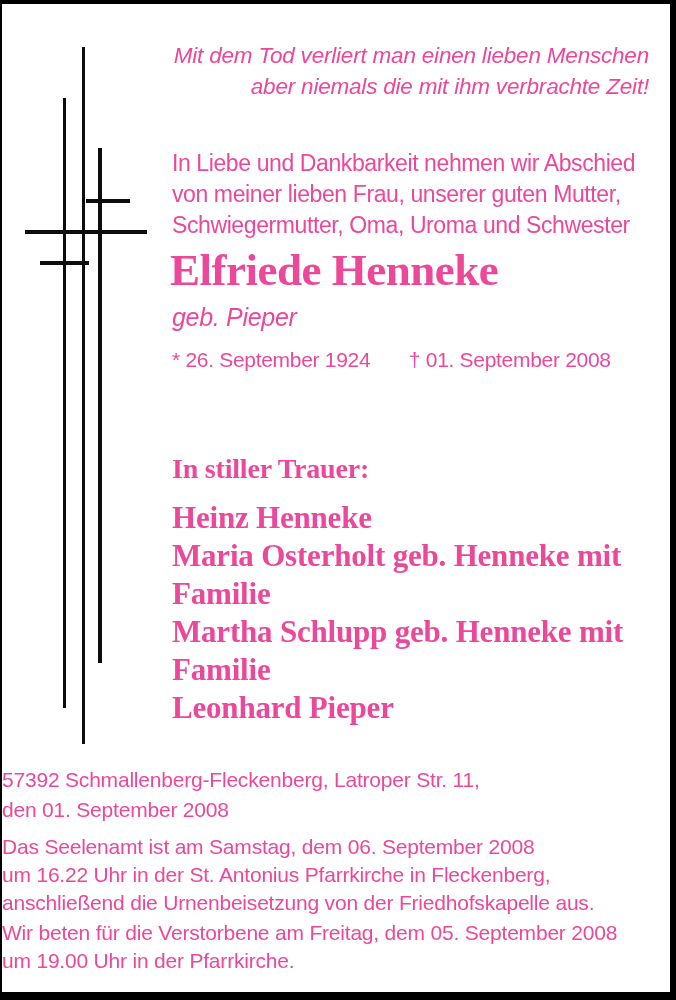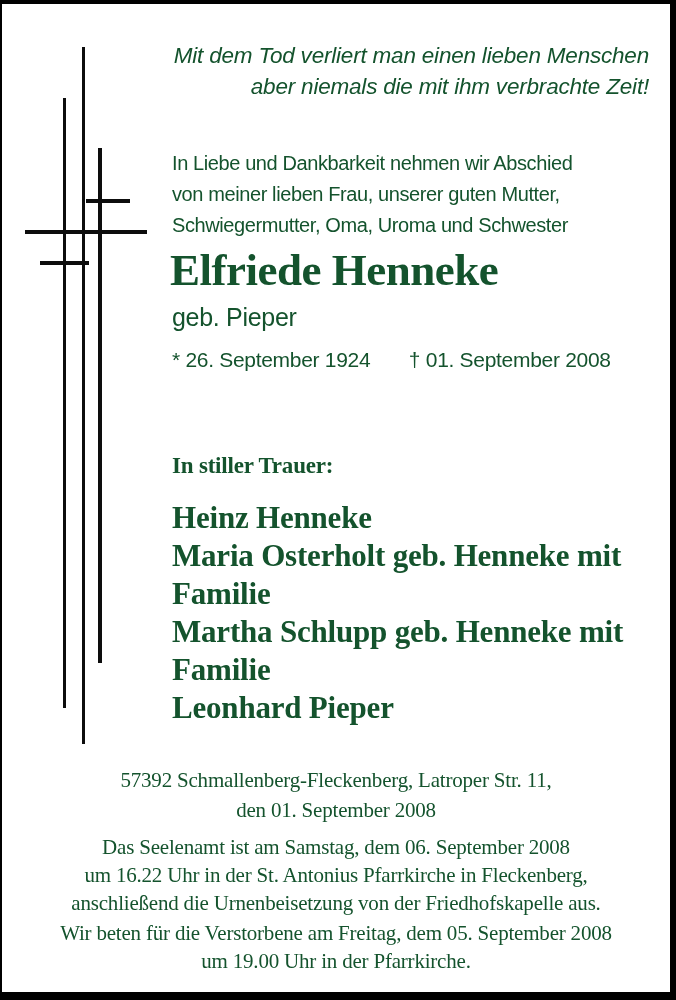--- a/index.html
+++ b/index.html
@@ -13,7 +13,7 @@
     height: 1000px;
     margin: 0 auto;
     background: #ffffff;
-    color: #14532d;
+    color: #ec4899;
     box-sizing: border-box;
     border-style: solid;
     border-color: #000000;

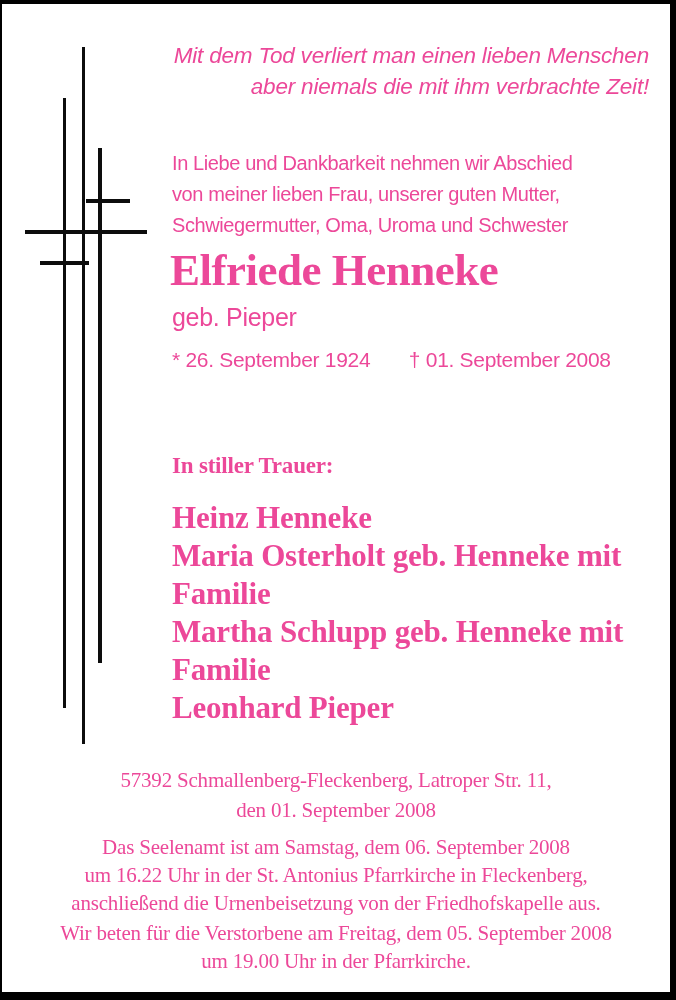--- a/index.html
+++ b/index.html
@@ -42,7 +42,7 @@
   .intro {
     position: absolute;
     left: 170px; top: 144px; width: 490px;
-    font-size: 20px;
+    font-size: 23px;
     line-height: 31px;
     letter-spacing: -0.4px;
   }

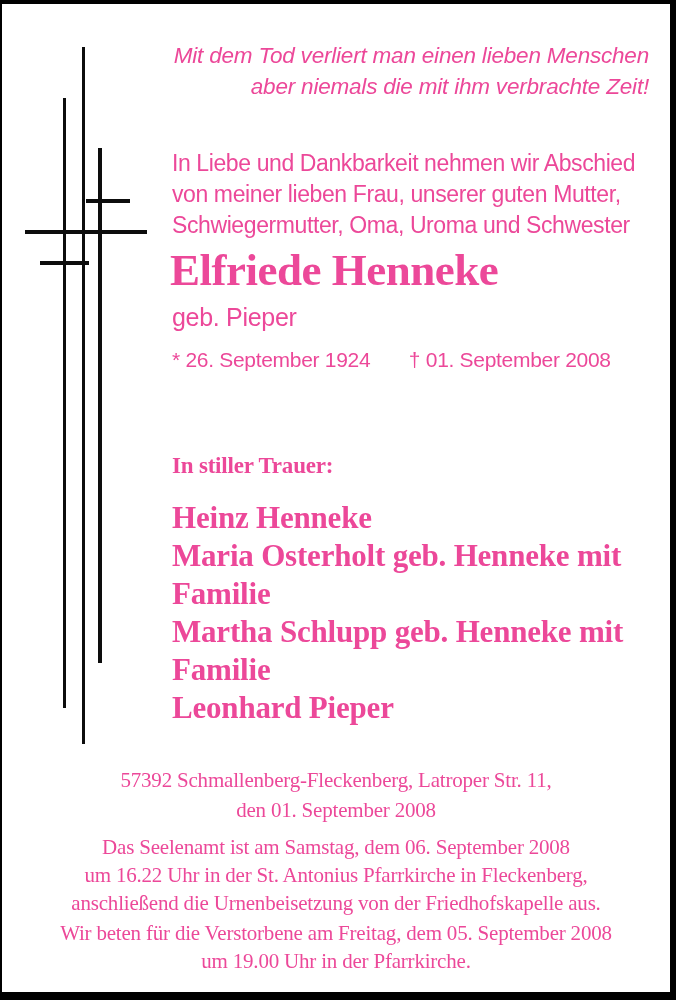--- a/index.html
+++ b/index.html
@@ -62,6 +62,7 @@
     left: 170px; top: 299px;
     font-size: 25px;
     letter-spacing: -0.3px;
+    font-style: italic;
   }
   .dates {
     position: absolute;

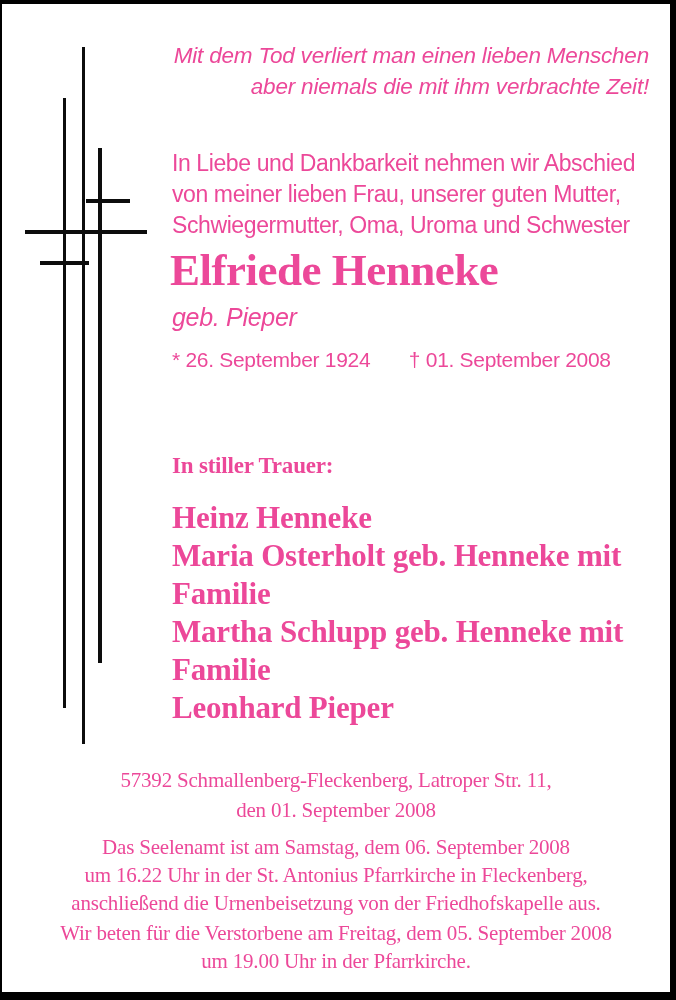--- a/index.html
+++ b/index.html
@@ -78,7 +78,7 @@
     left: 170px; top: 449px;
     font-family: "Liberation Serif", serif;
     font-weight: bold;
-    font-size: 23px;
+    font-size: 28px;
     letter-spacing: -0.2px;
   }
   .mourners {

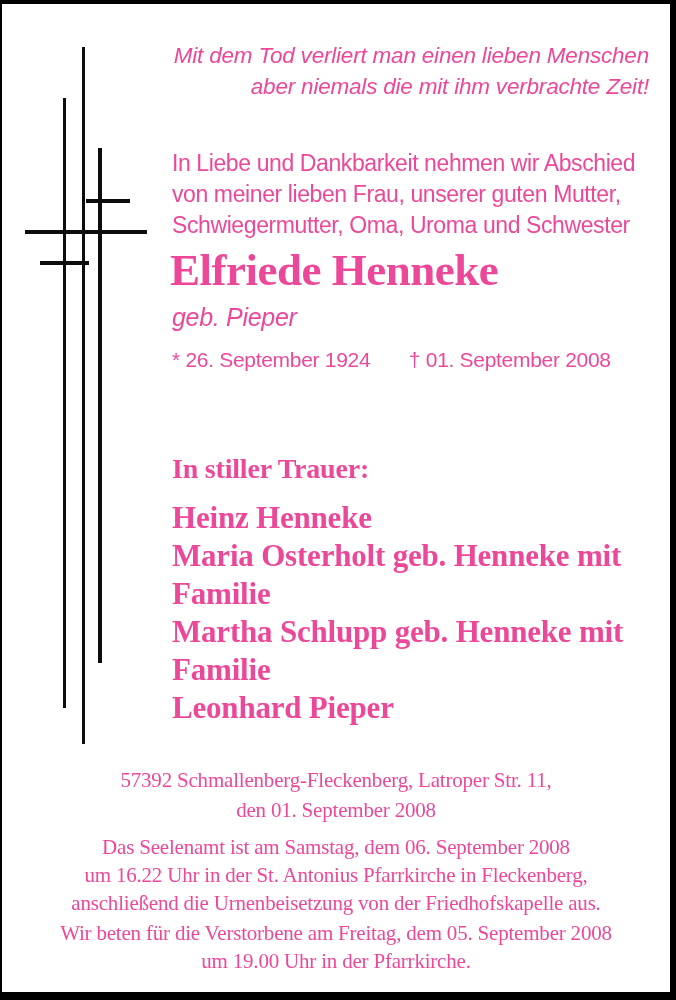--- a/index.html
+++ b/index.html
@@ -93,10 +93,8 @@
   .center-block {
     position: absolute;
     left: 0; width: 100%;
-    text-align: center;
     font-size: 21px;
     letter-spacing: -0.2px;
-    font-family: Liberation Serif, serif;
   }
   .address { top: 761px; line-height: 30px; }
   .service { top: 829px; line-height: 28px; }

